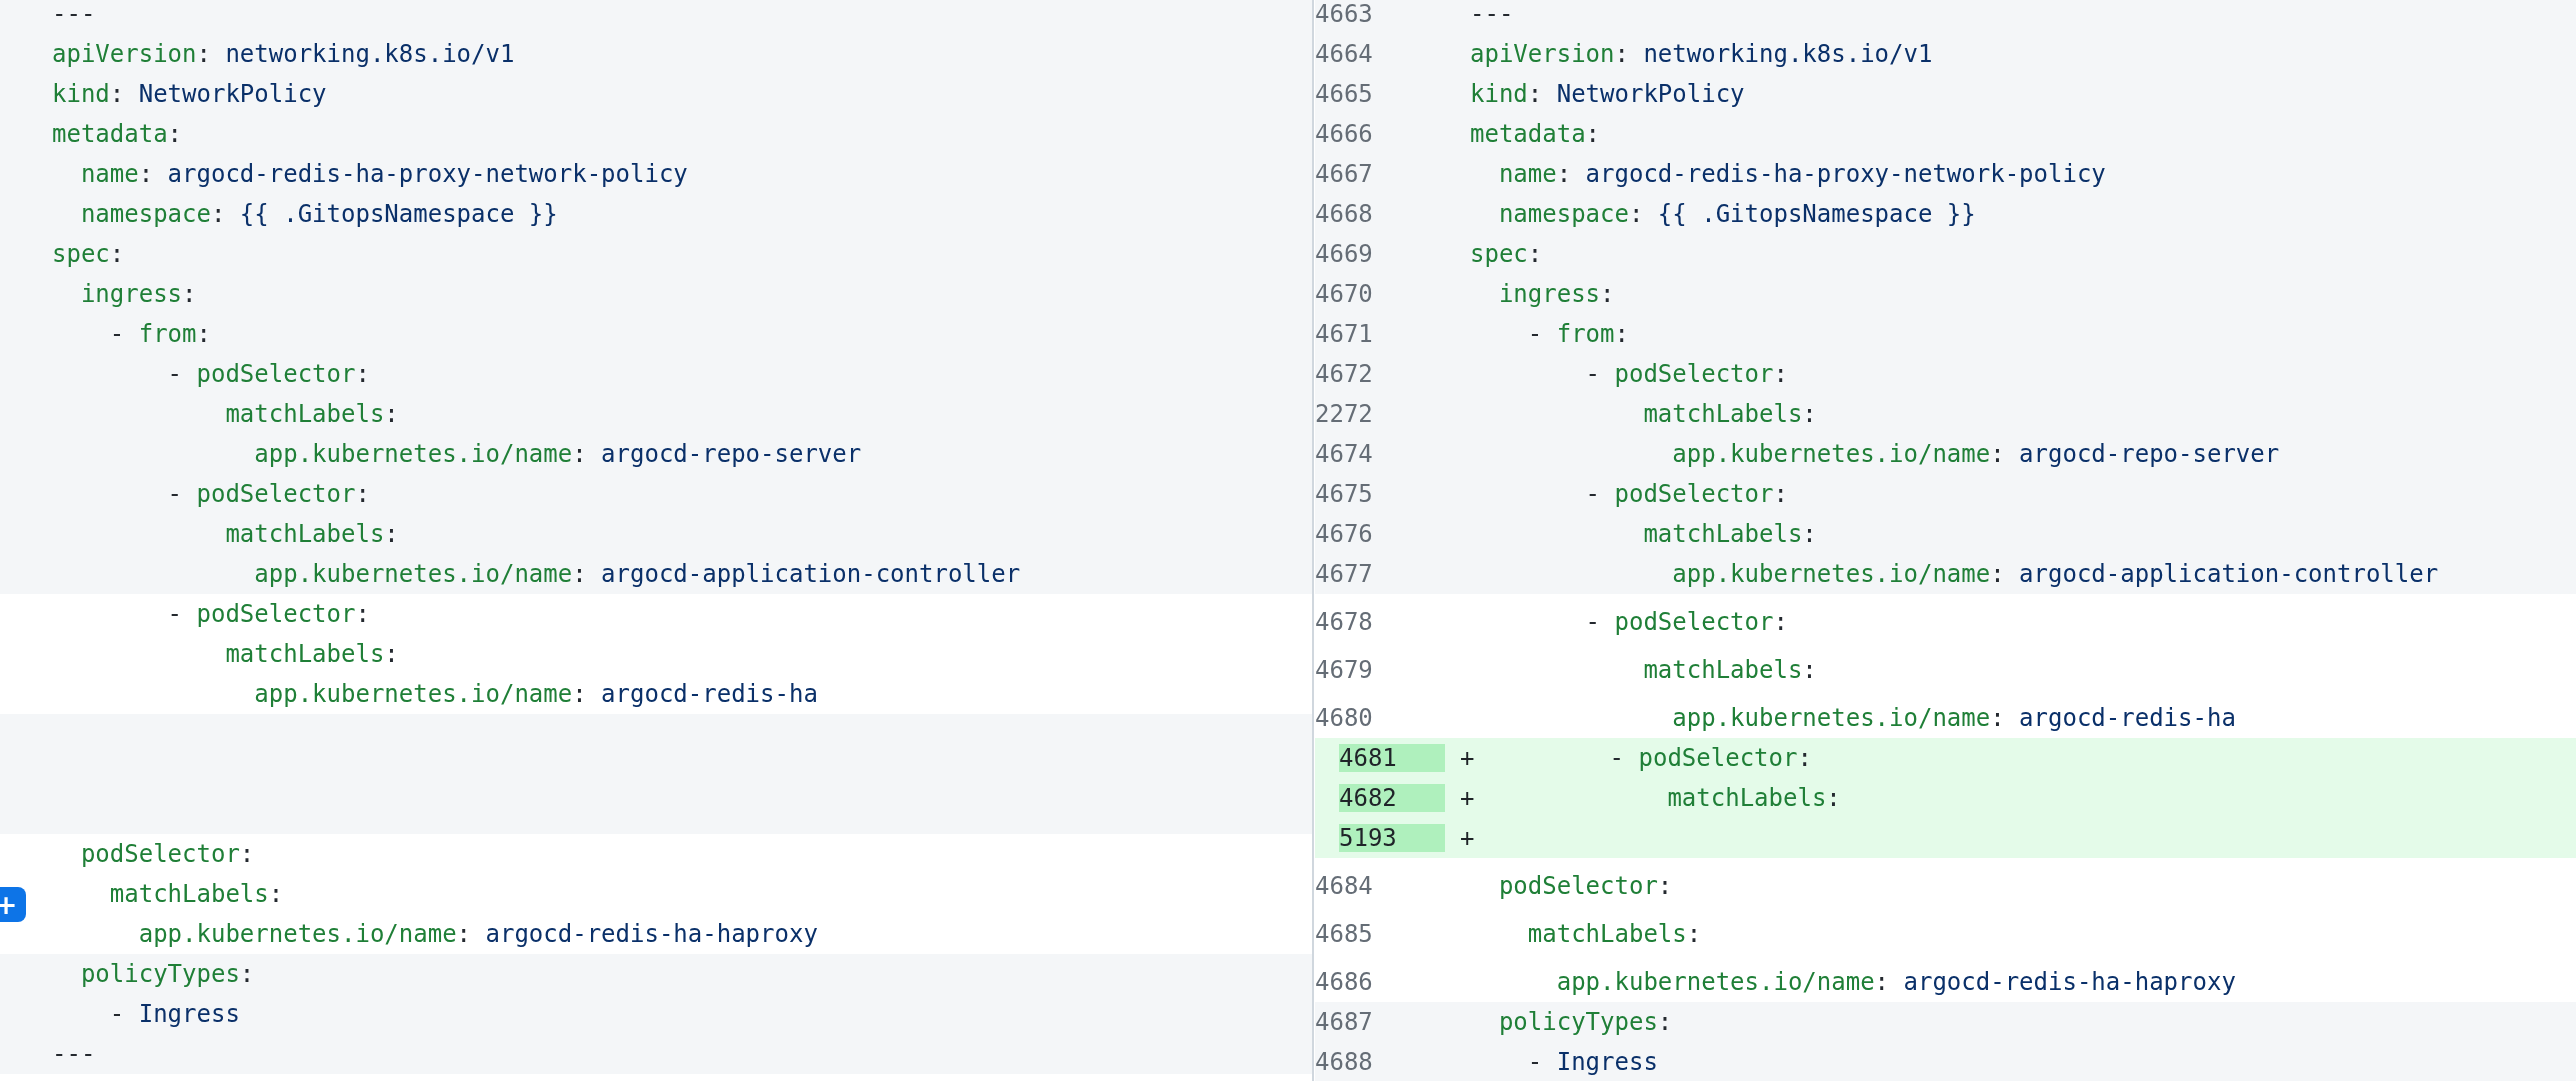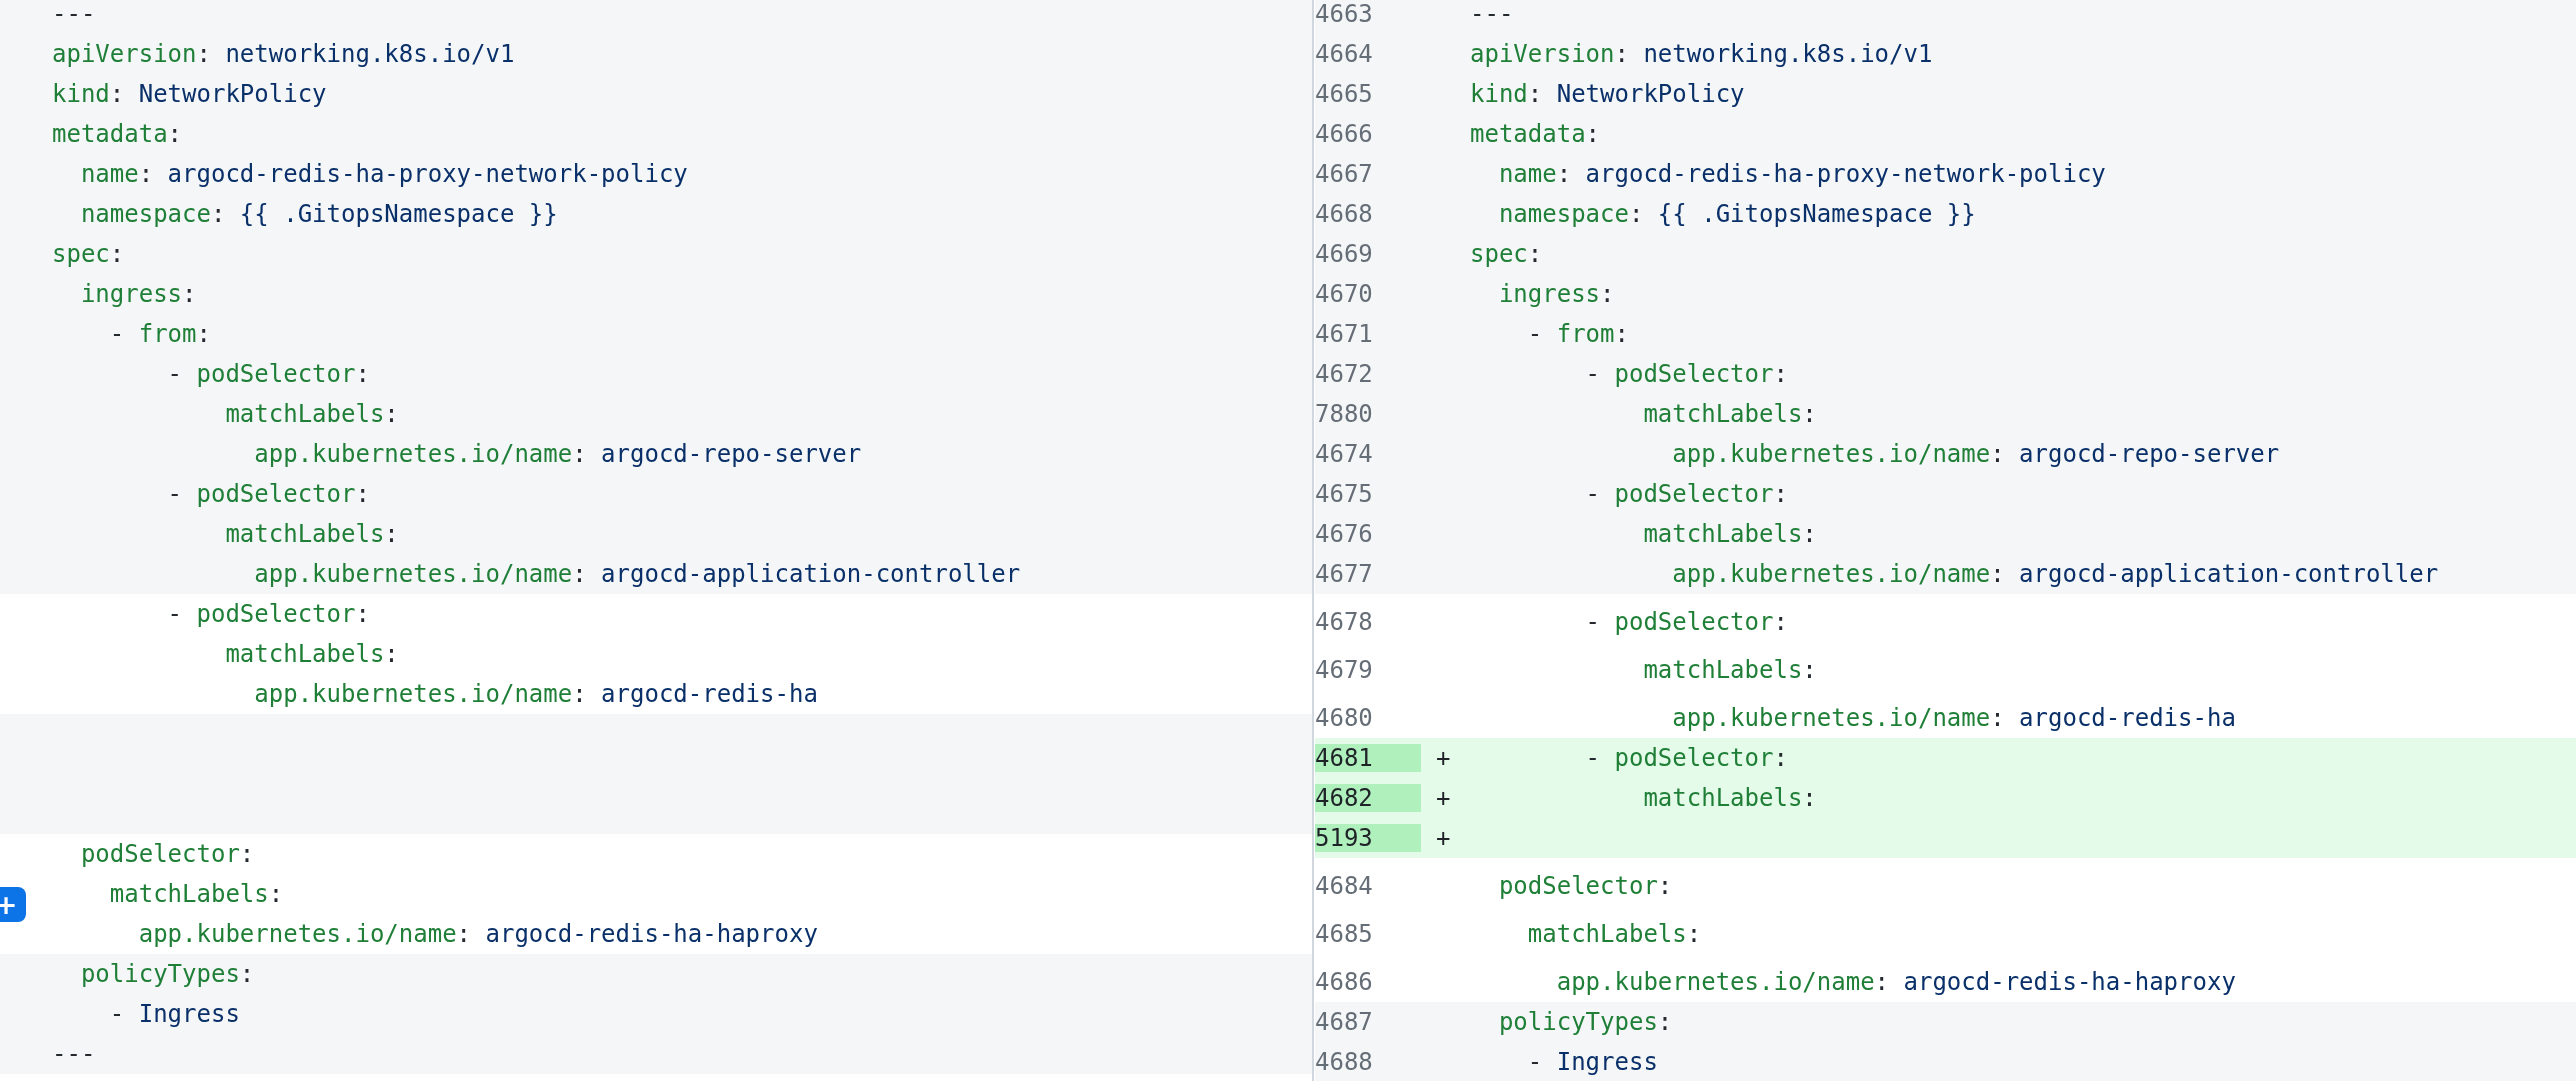--- a/index.html
+++ b/index.html
@@ -153,7 +153,7 @@
       <div class="row t-expanded"><div class="gutter">4670</div><div class="marker"></div><div class="code"><span class="sp">  </span><span class="sk">ingress</span><span class="sp">:</span></div></div>
       <div class="row t-expanded"><div class="gutter">4671</div><div class="marker"></div><div class="code"><span class="sp">    - </span><span class="sk">from</span><span class="sp">:</span></div></div>
       <div class="row t-expanded"><div class="gutter">4672</div><div class="marker"></div><div class="code"><span class="sp">        - </span><span class="sk">podSelector</span><span class="sp">:</span></div></div>
-      <div class="row t-expanded"><div class="gutter">7880</div><div class="marker"></div><div class="code"><span class="sp">            </span><span class="sk">matchLabels</span><span class="sp">:</span></div></div>
+      <div class="row t-expanded"><div class="gutter">2272</div><div class="marker"></div><div class="code"><span class="sp">            </span><span class="sk">matchLabels</span><span class="sp">:</span></div></div>
       <div class="row t-expanded"><div class="gutter">4674</div><div class="marker"></div><div class="code"><span class="sp">              </span><span class="sk">app.kubernetes.io/name</span><span class="sp">: </span><span class="sv">argocd-repo-server</span></div></div>
       <div class="row t-expanded"><div class="gutter">4675</div><div class="marker"></div><div class="code"><span class="sp">        - </span><span class="sk">podSelector</span><span class="sp">:</span></div></div>
       <div class="row t-expanded"><div class="gutter">4676</div><div class="marker"></div><div class="code"><span class="sp">            </span><span class="sk">matchLabels</span><span class="sp">:</span></div></div>

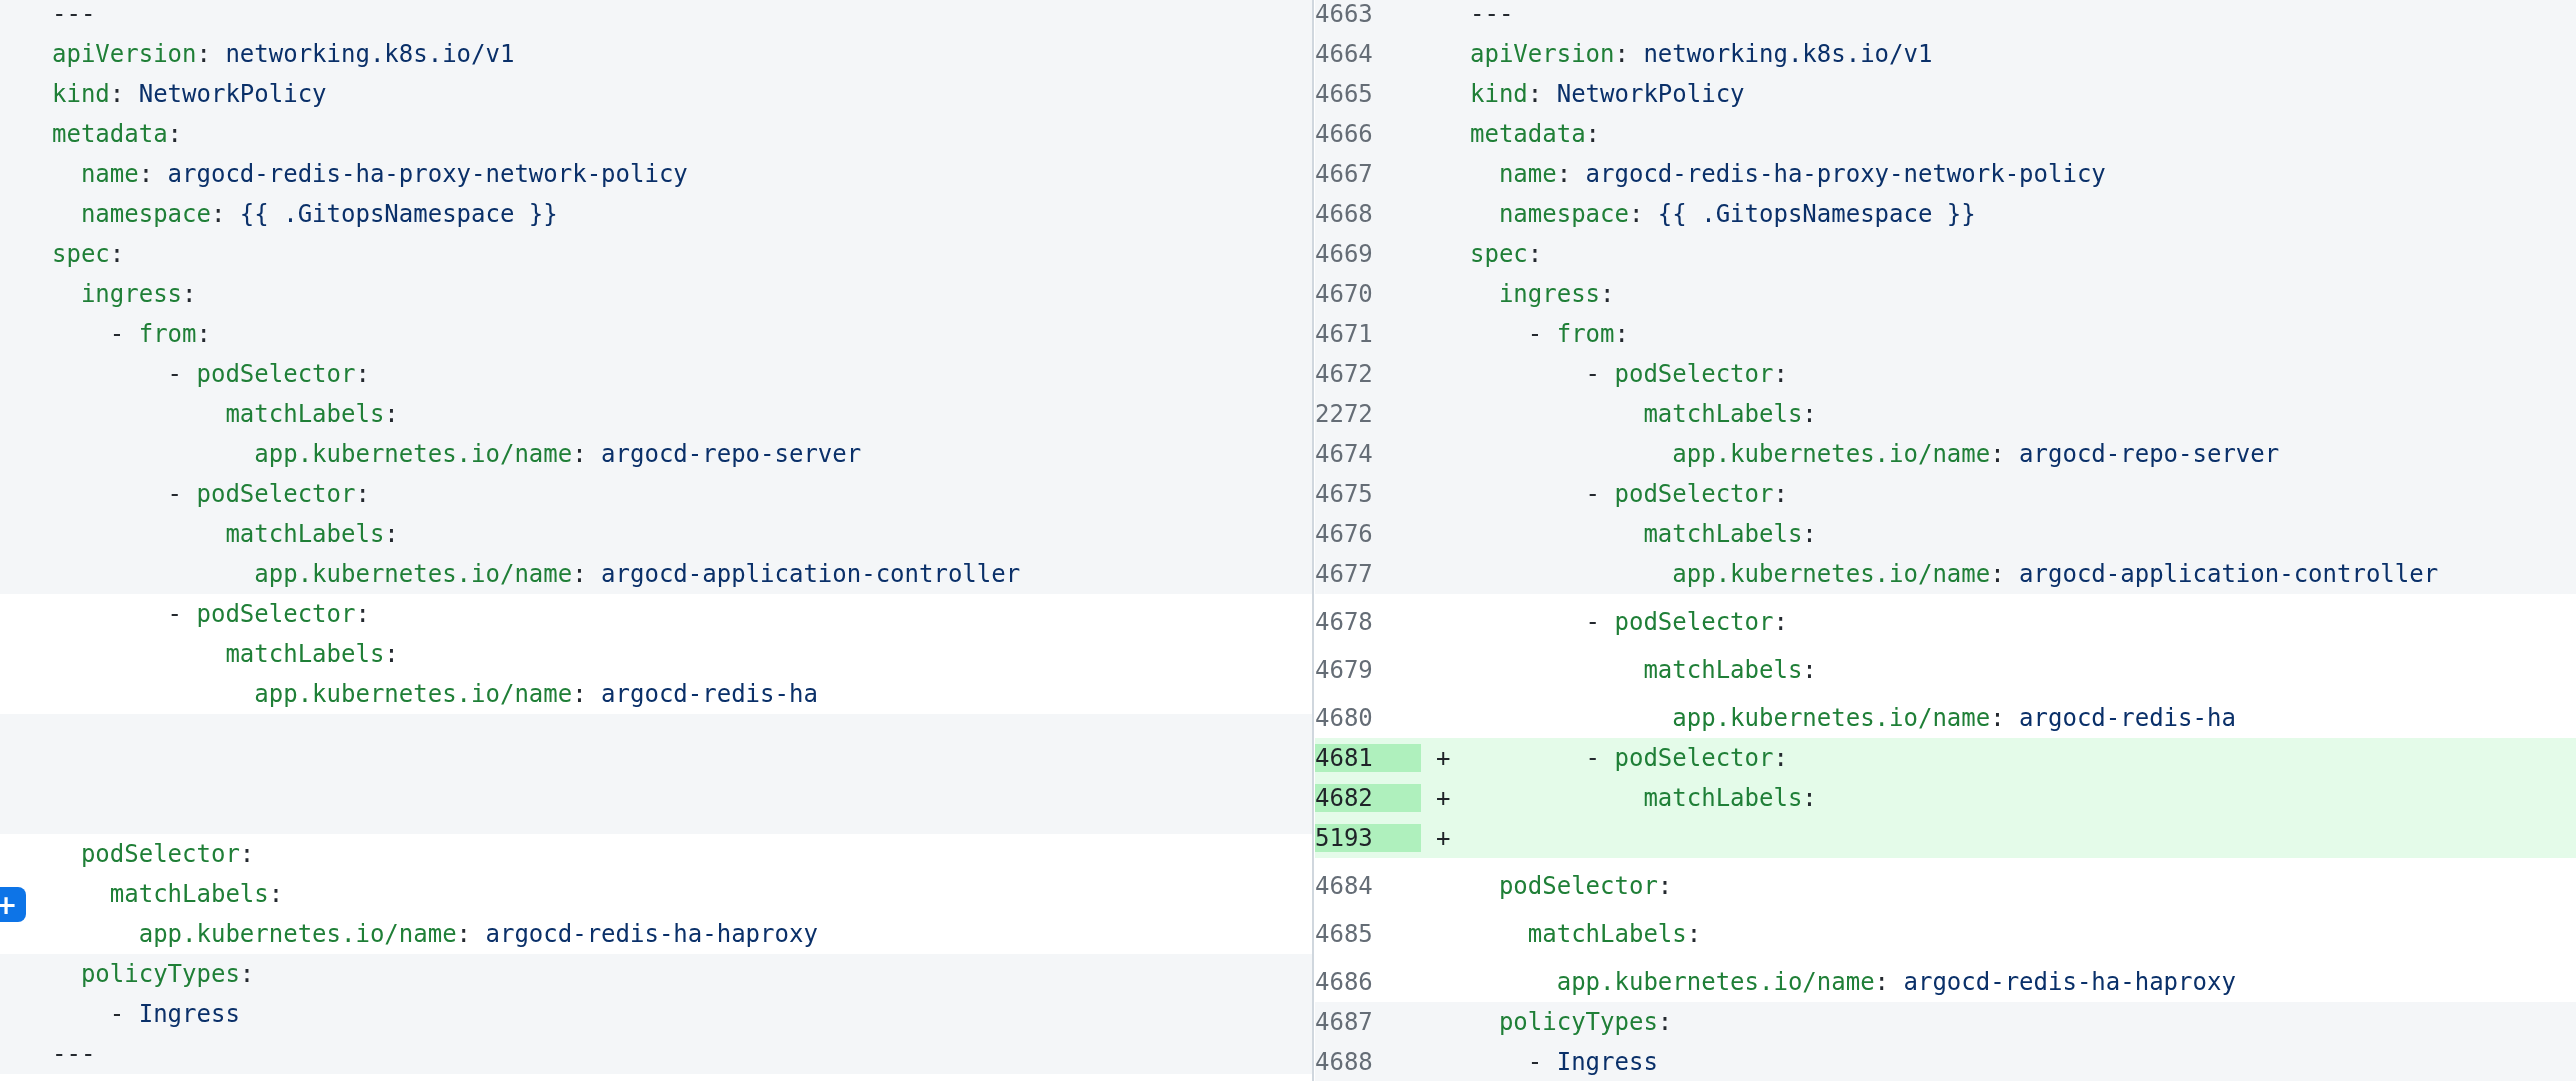--- a/index.html
+++ b/index.html
@@ -51,7 +51,7 @@
   .pane-left  .row.t-addition { background: #f4f6f8; } 
   .pane-right .row.t-expanded { background: #f4f6f8; }
   .pane-right .row.t-context  { background: #ffffff; margin-top: 8px; }
-  .pane-right .row.t-addition { background: #e4fbe9; }
+  .pane-right .row.t-addition { background: #e4fbe9; padding-left: 24px; }
   
   .pane-left .code {
     padding-left: 52px;

